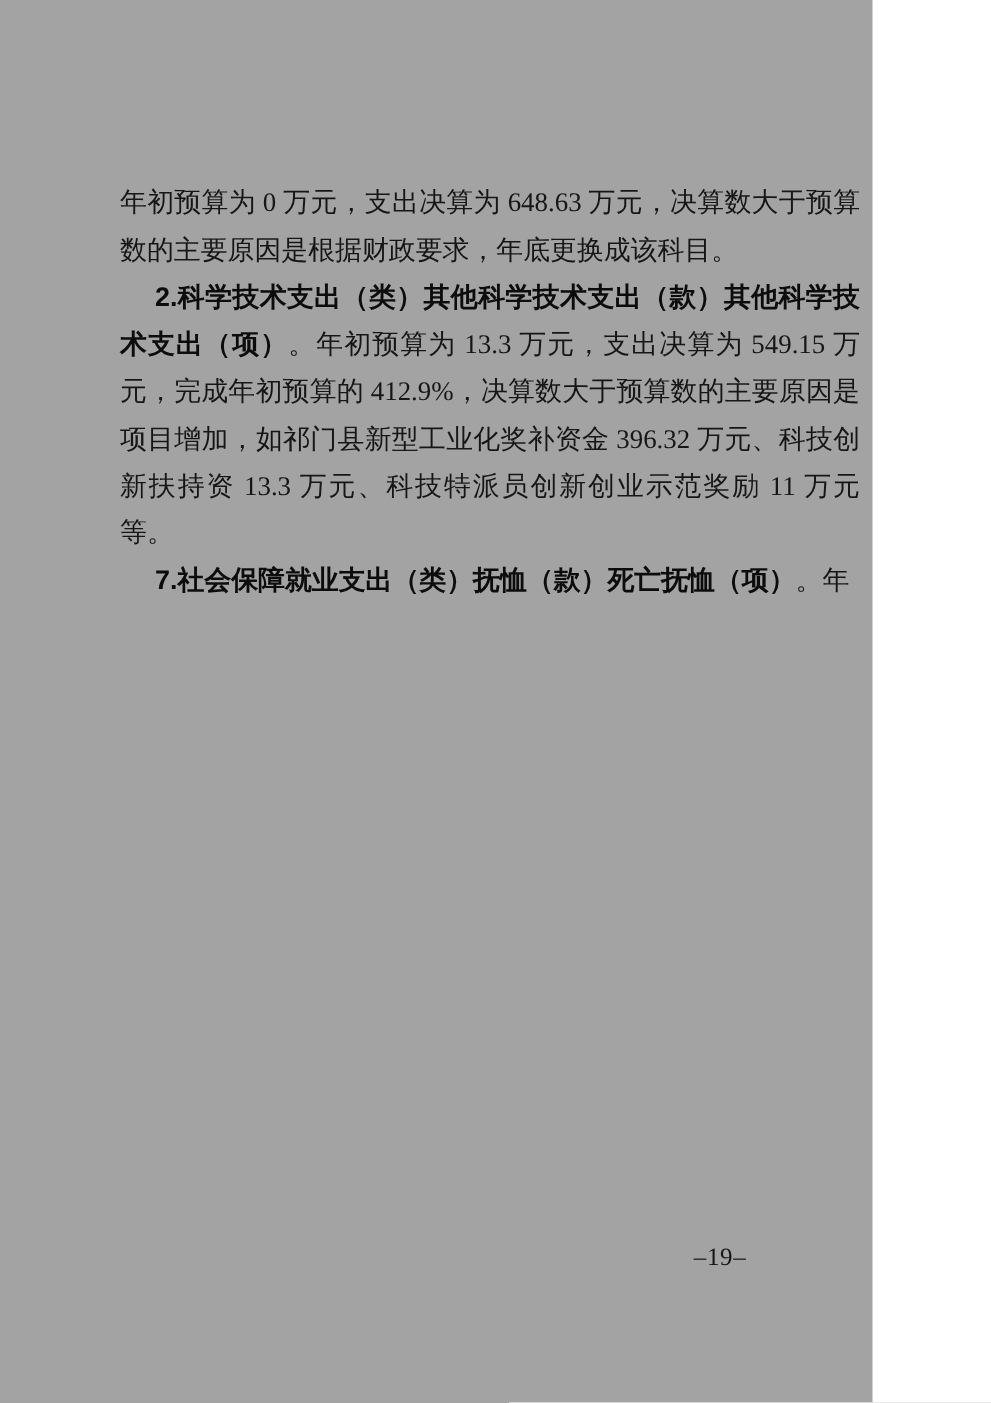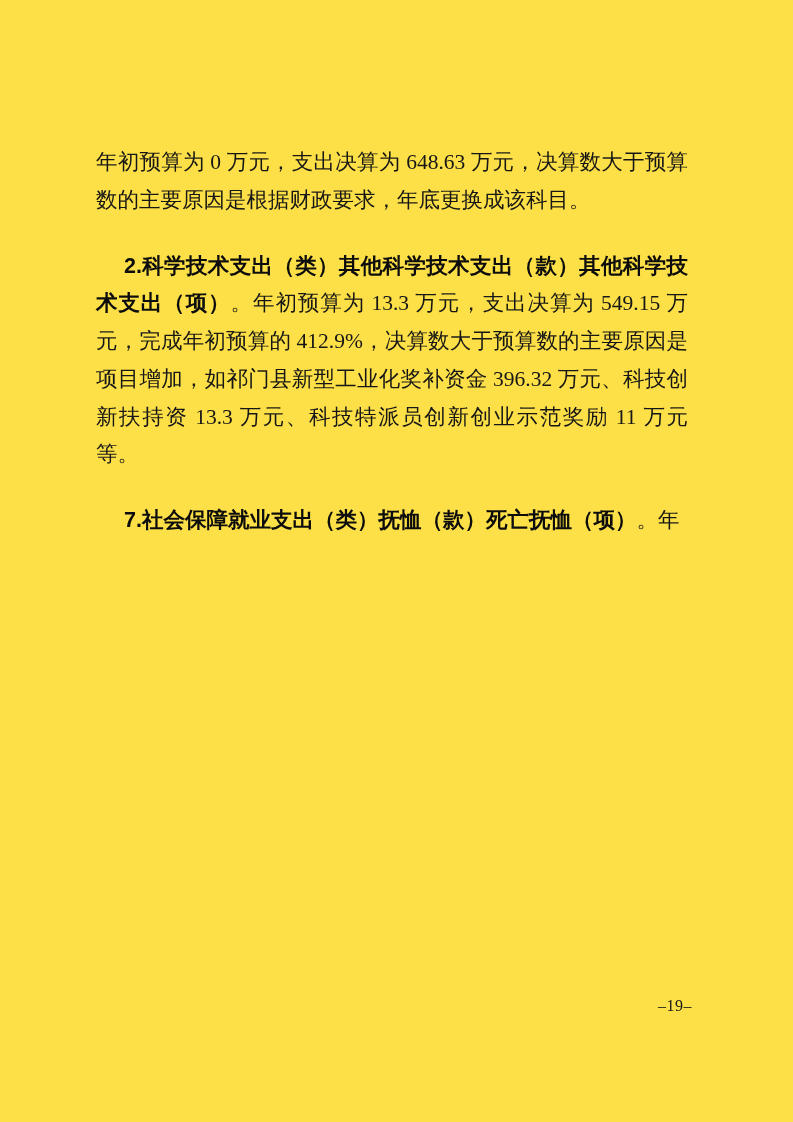--- a/index.html
+++ b/index.html
@@ -9,9 +9,9 @@
   }
   .page {
     position: relative;
-    width: 793px;
+    width: 698px;
     height: 1122px;
-    background: #fde047;
+    background: #a3a3a3;
     overflow: hidden;
     font-family: "Liberation Serif", "DejaVu Serif", serif;
     color: #161616;

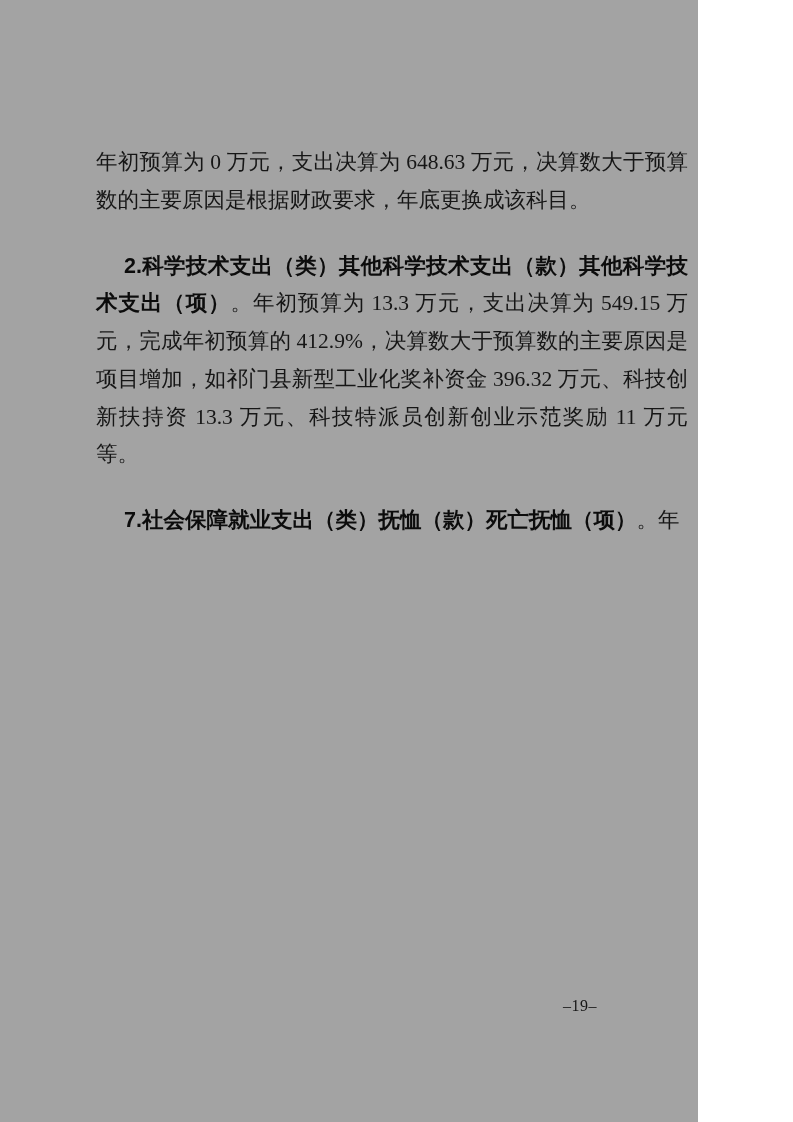--- a/index.html
+++ b/index.html
@@ -33,7 +33,6 @@
   }
   .para.indent {
     text-indent: 28px;
-    margin-top: 28px;
   }
   .hd {
     font-weight: 700;

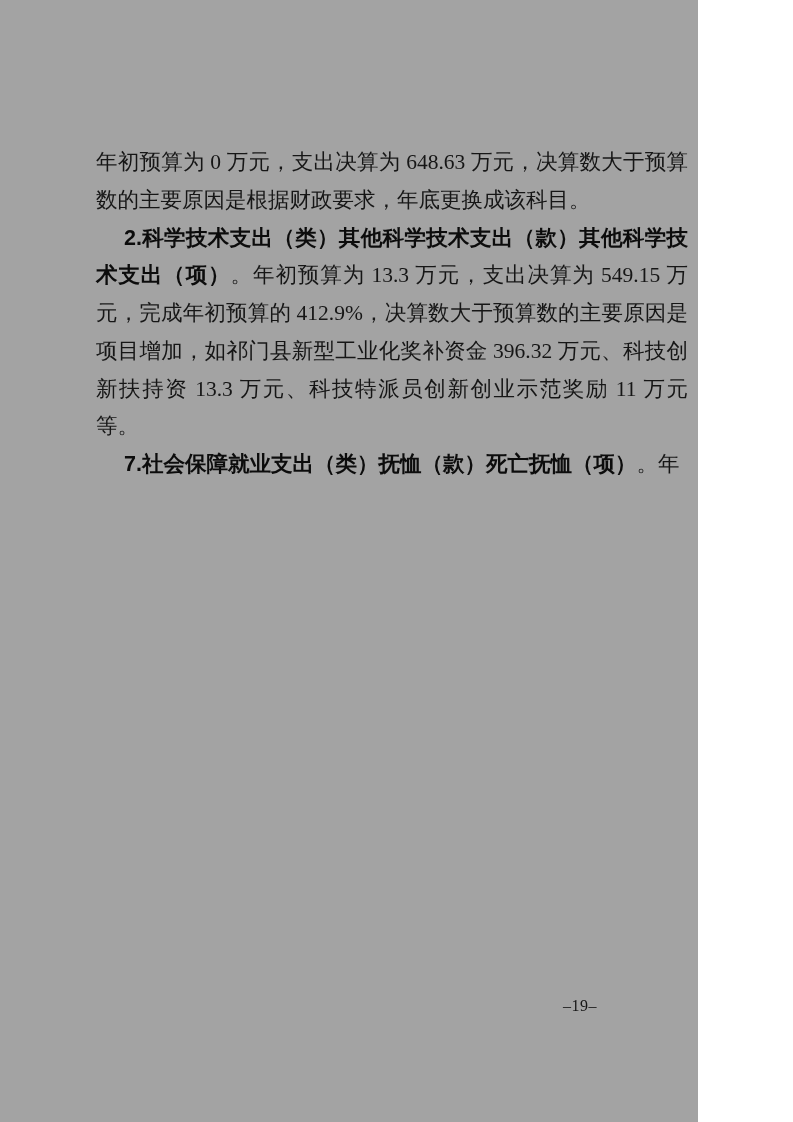--- a/index.html
+++ b/index.html
@@ -43,7 +43,7 @@
     position: absolute;
     top: 994px;
     right: 101px;
-    font-size: 16px;
+    font-size: 20px;
     line-height: 24px;
     letter-spacing: 0.5px;
     color: #161616;

